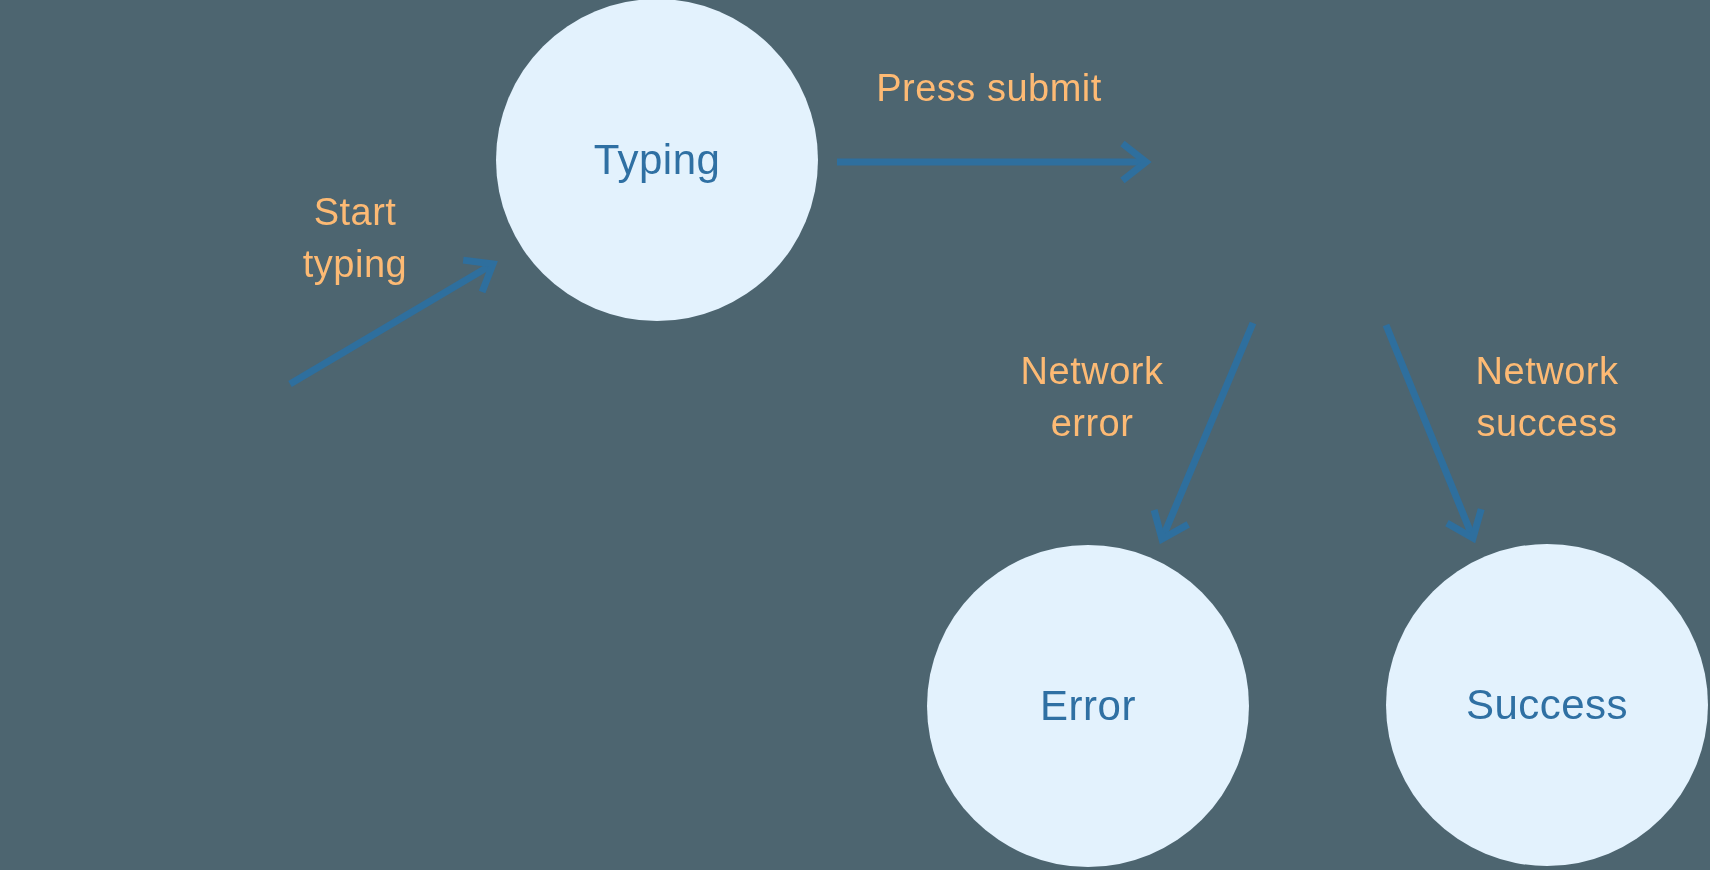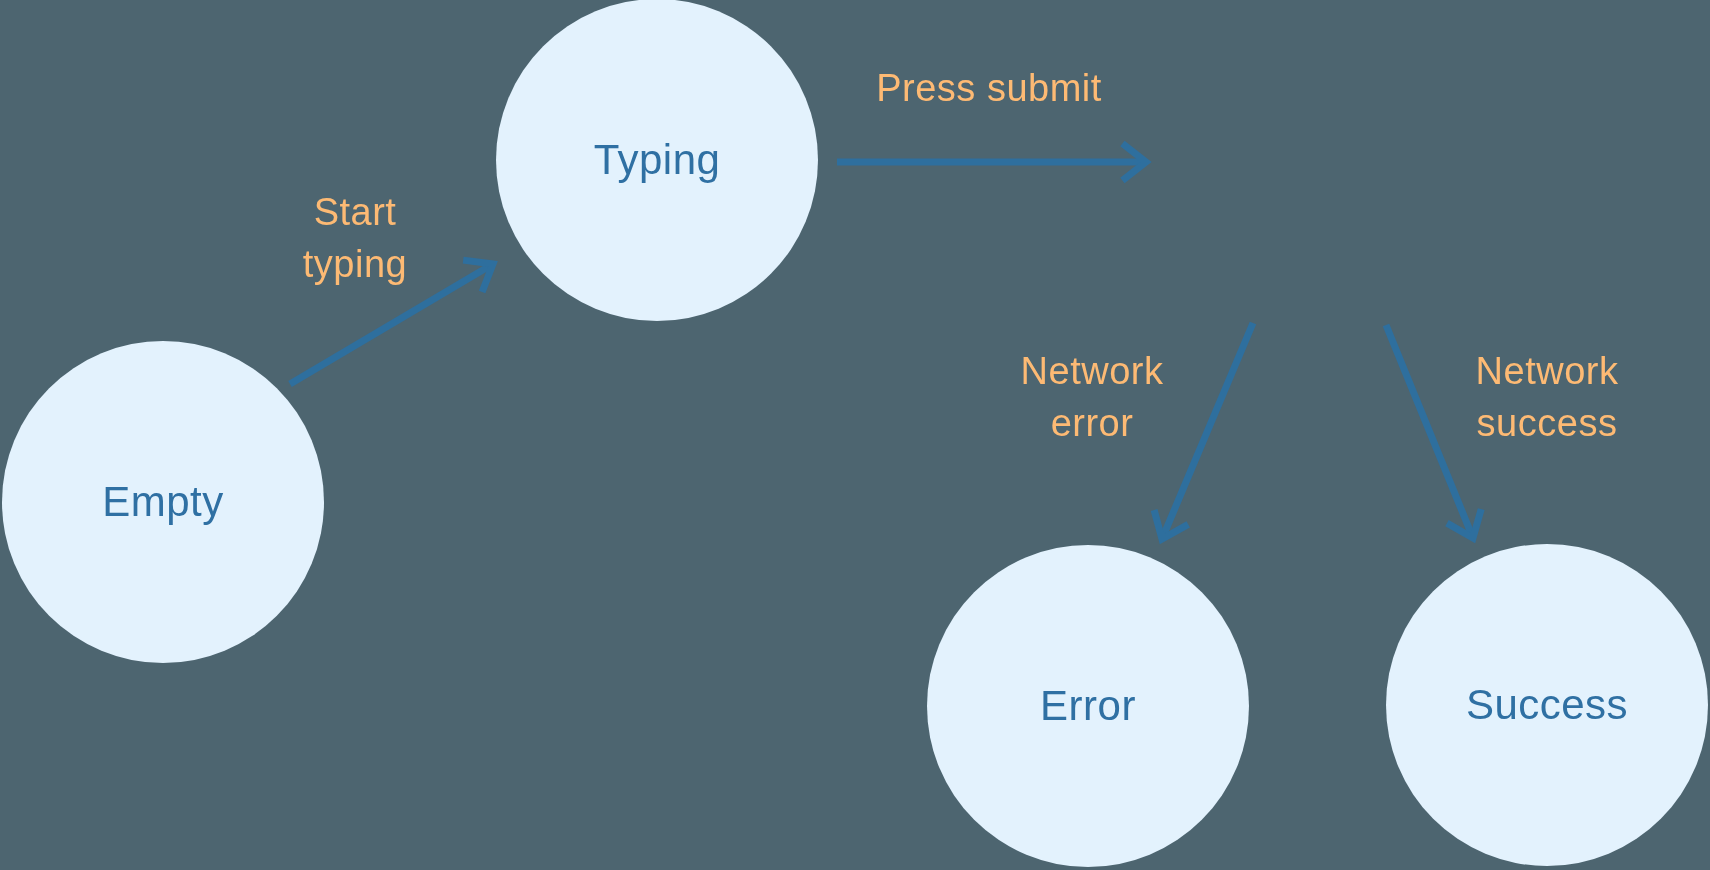--- a/index.html
+++ b/index.html
@@ -99,9 +99,6 @@
     </g>
   </svg>
 
-  <div class="state-node node-empty">
-    <span class="state-label">Empty</span>
-  </div>
 
   <div class="state-node node-typing">
     <span class="state-label">Typing</span>

